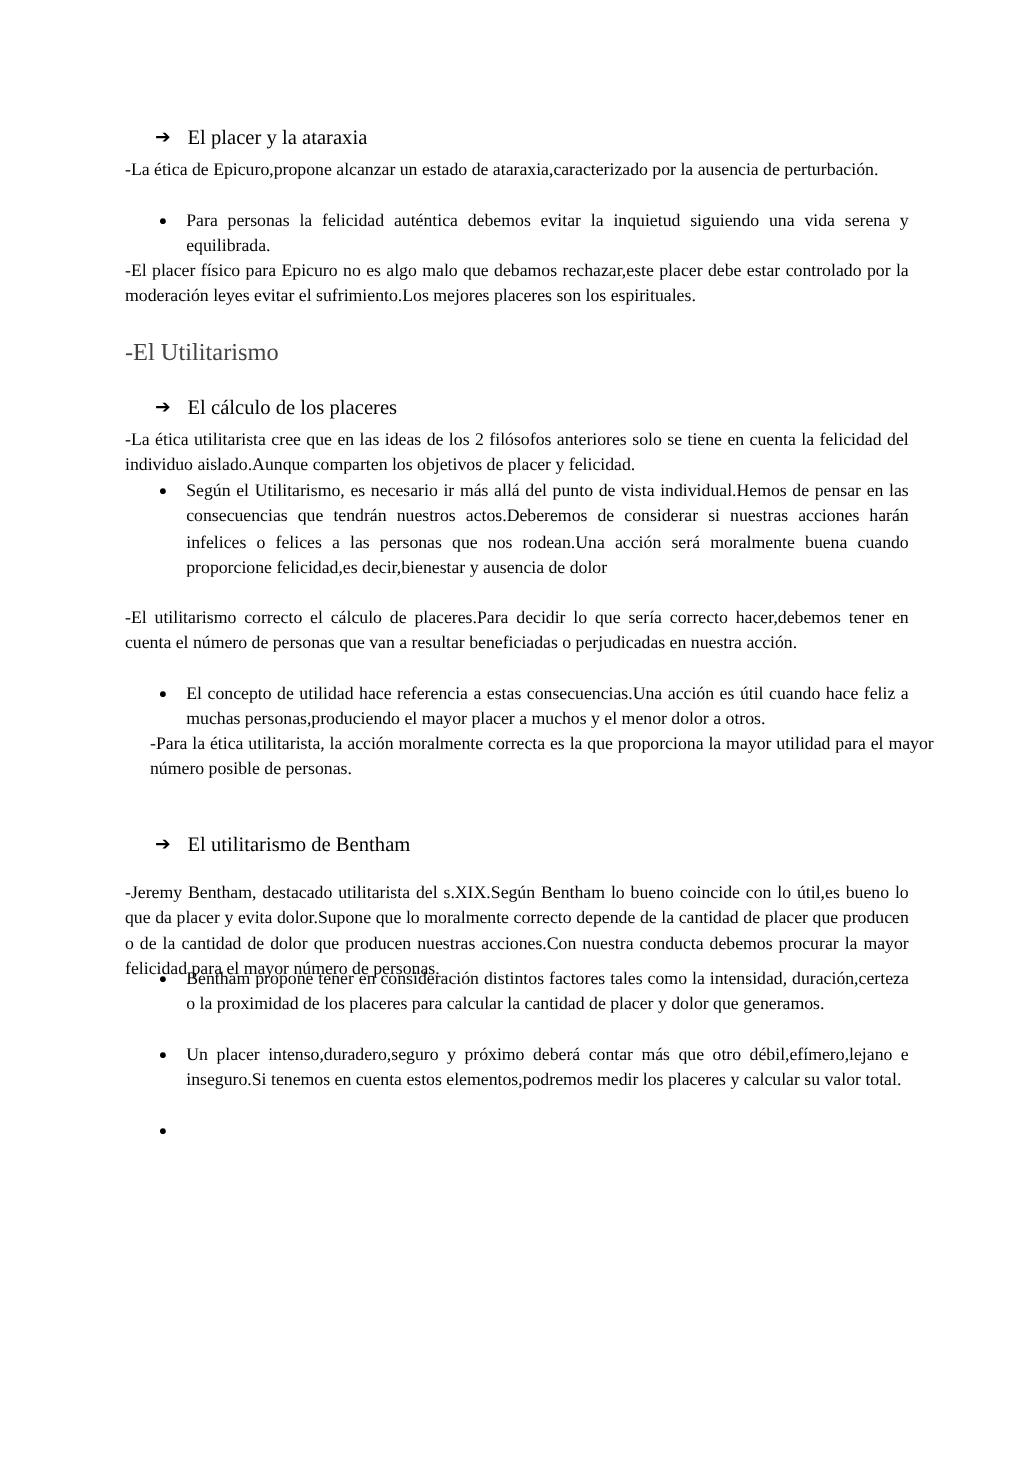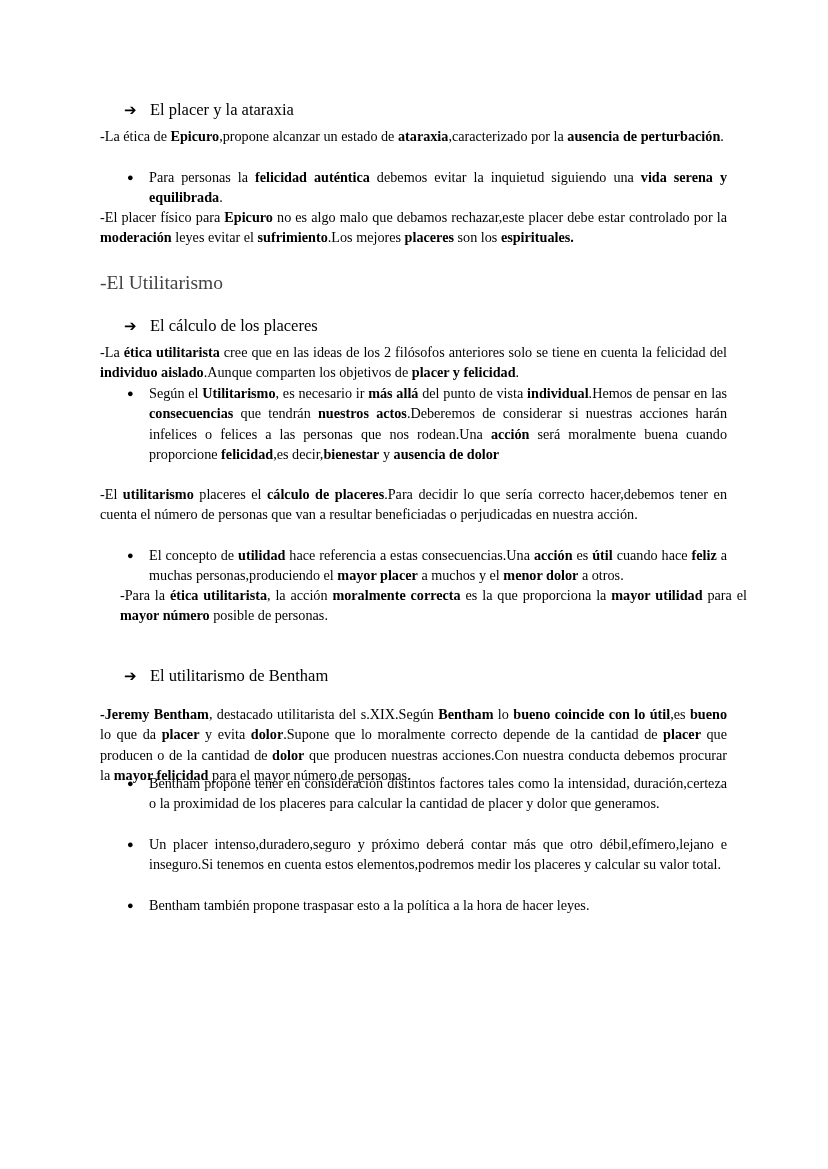--- a/index.html
+++ b/index.html
@@ -7,7 +7,7 @@
            font-family: "Liberation Serif", serif; color: #000; }
     .page { position: absolute; left: 100px; top: 0; width: 627px; }
     .p { font-size: 14.2px; line-height: 20.3px; text-align: justify; margin: 0; }
-    .p b { font-weight: bold; }
+    .p b { font-weight: normal; }
     .sub { font-size: 16.5px; line-height: 22px; margin: 0; padding-left: 24px; display: flex; align-items: center; }
     .sub .arrow { display: inline-block; width: 26px; font-size: 15px; }
     .h2 { font-size: 19.5px; line-height: 26px; color: #434343; margin: 0; }

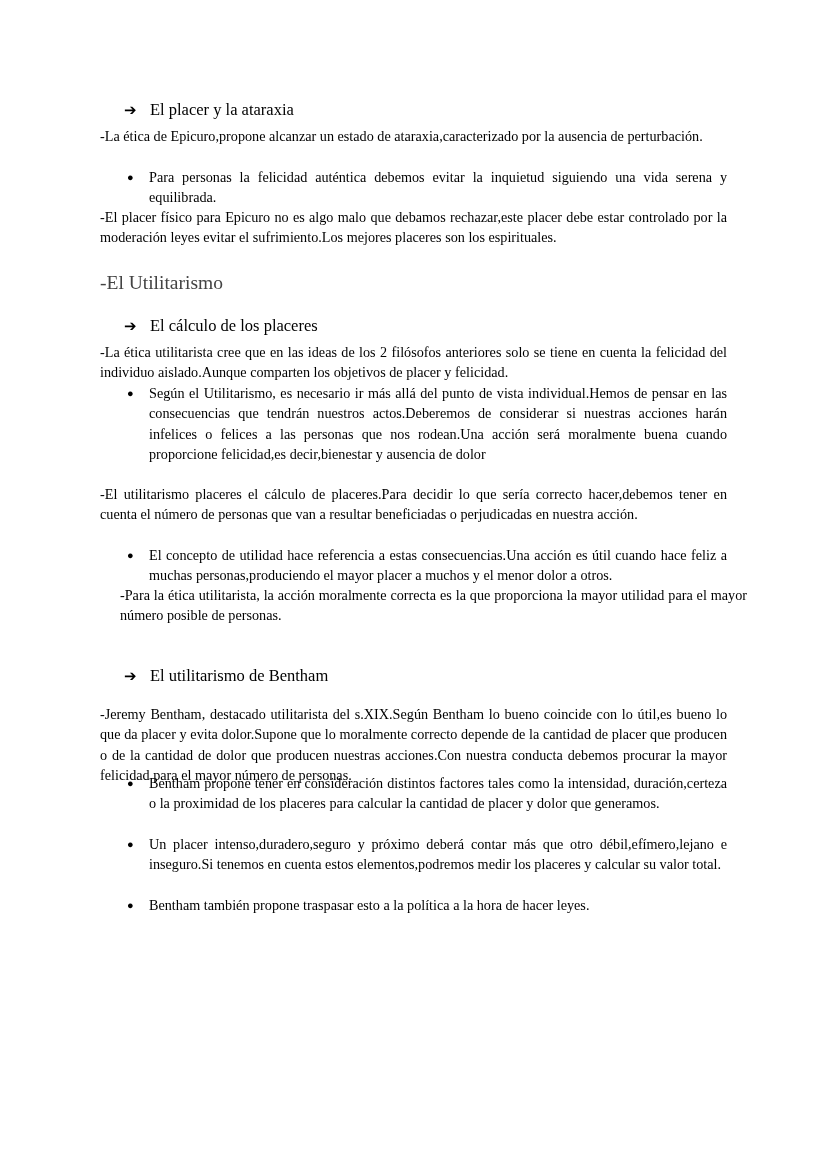--- a/index.html
+++ b/index.html
@@ -58,7 +58,7 @@
         </ul>
       </div>
       <div class="abs" style="top: 484px;">
-        <p class="p"><span>-El </span><b>utilitarismo</b><span> placeres el </span><b>cálculo de placeres</b><span>.Para decidir lo que sería correcto hacer,debemos tener en cuenta el número de personas que van a resultar beneficiadas o perjudicadas en nuestra acción.</span></p>
+        <p class="p"><span>-El </span><b>utilitarismo</b><span> correcto el </span><b>cálculo de placeres</b><span>.Para decidir lo que sería correcto hacer,debemos tener en cuenta el número de personas que van a resultar beneficiadas o perjudicadas en nuestra acción.</span></p>
       </div>
       <div class="abs" style="top: 545px;">
         <ul class="bl">

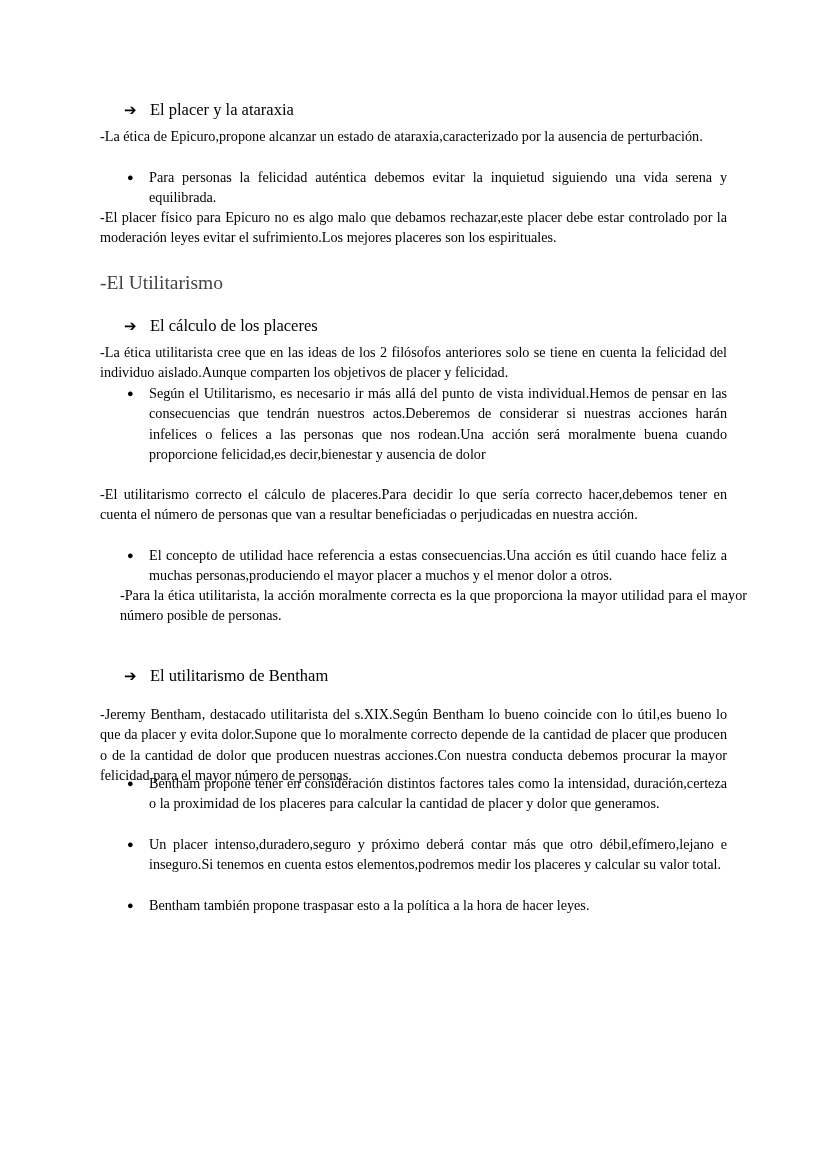--- a/index.html
+++ b/index.html
@@ -92,7 +92,7 @@
       </div>
       <div class="abs" style="top: 895px;">
         <ul class="bl">
-          <li class="p"><span class="dot">●</span><span>Bentham también propone traspasar esto a la política a la hora de hacer leyes.</span></li>
+          <li class="p"><span class="dot">●</span></li>
         </ul>
       </div>
     </div>

